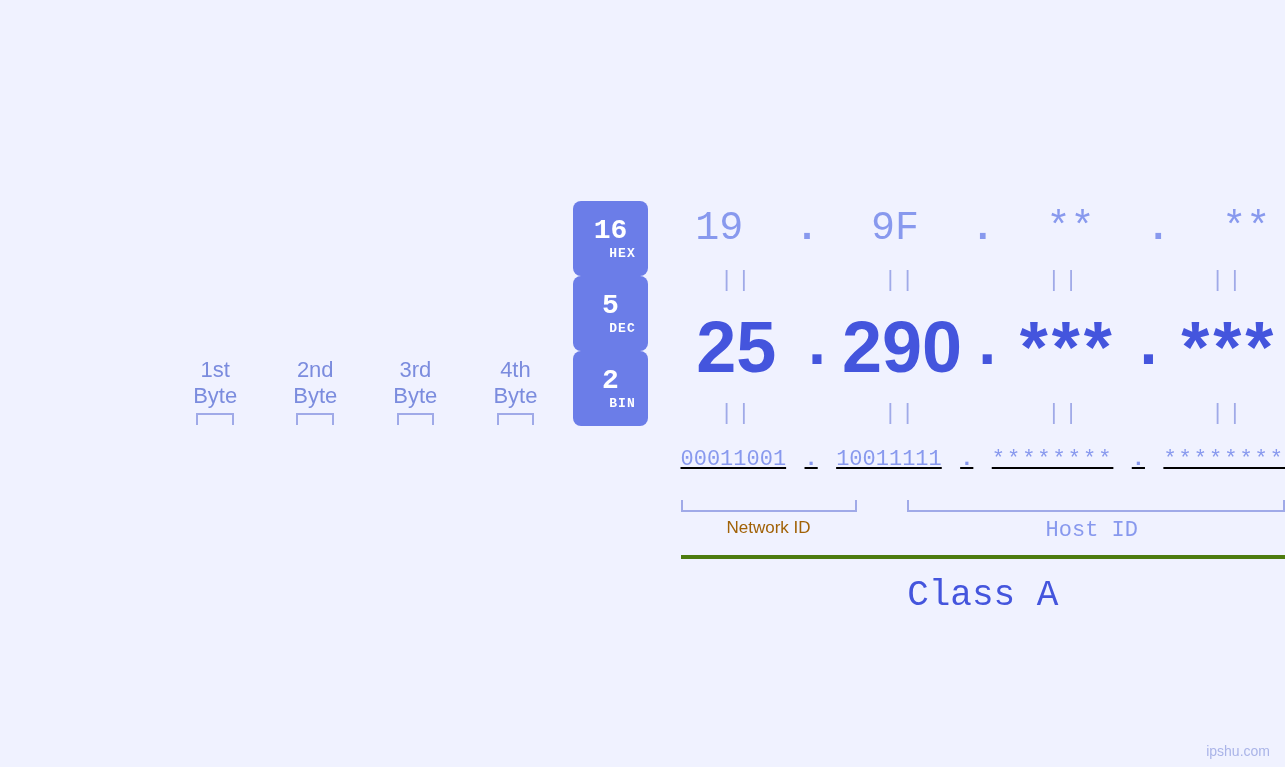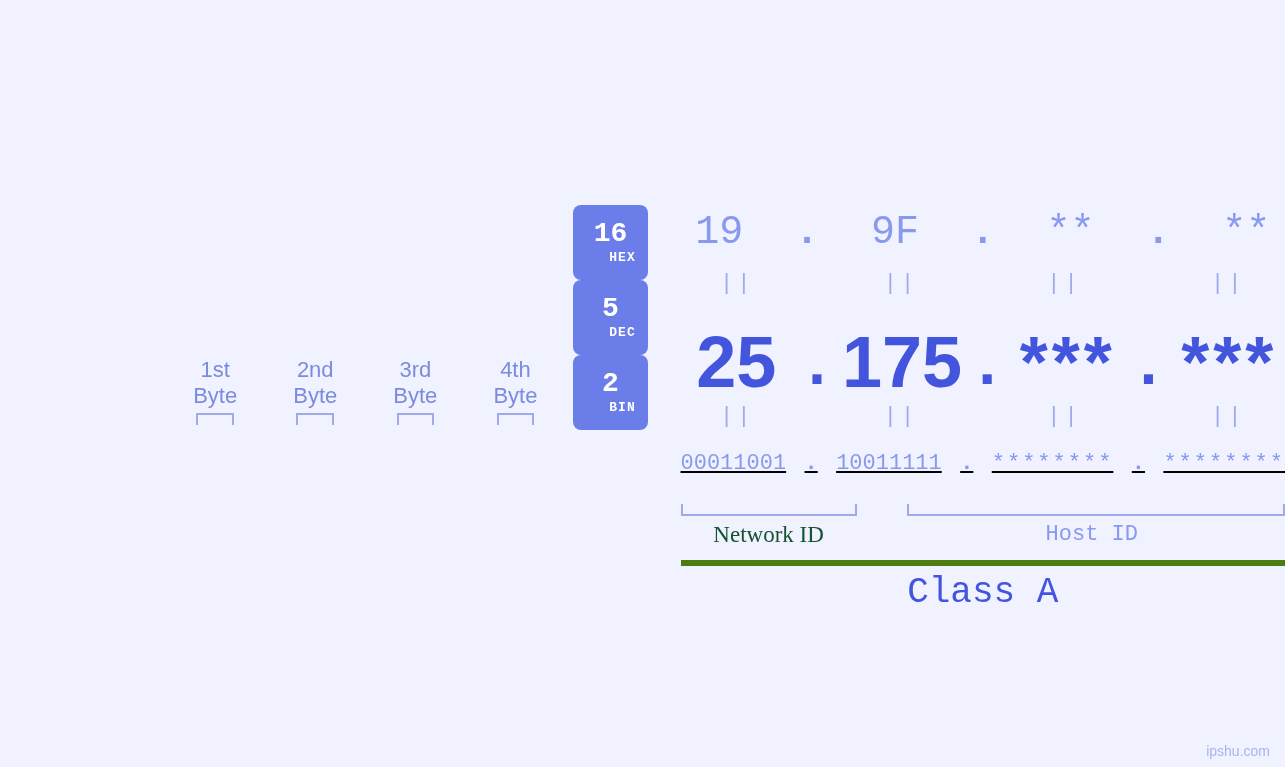--- a/index.html
+++ b/index.html
@@ -259,7 +259,7 @@
           </div>
       </div>
 
-      <div style="display:flex; align-items:flex-end; height:105px;">
+      <div style="display:flex; align-items:center; height:105px;">
         <div class="byte-cell">
           <span class="dec-val">25</span>
         </div>

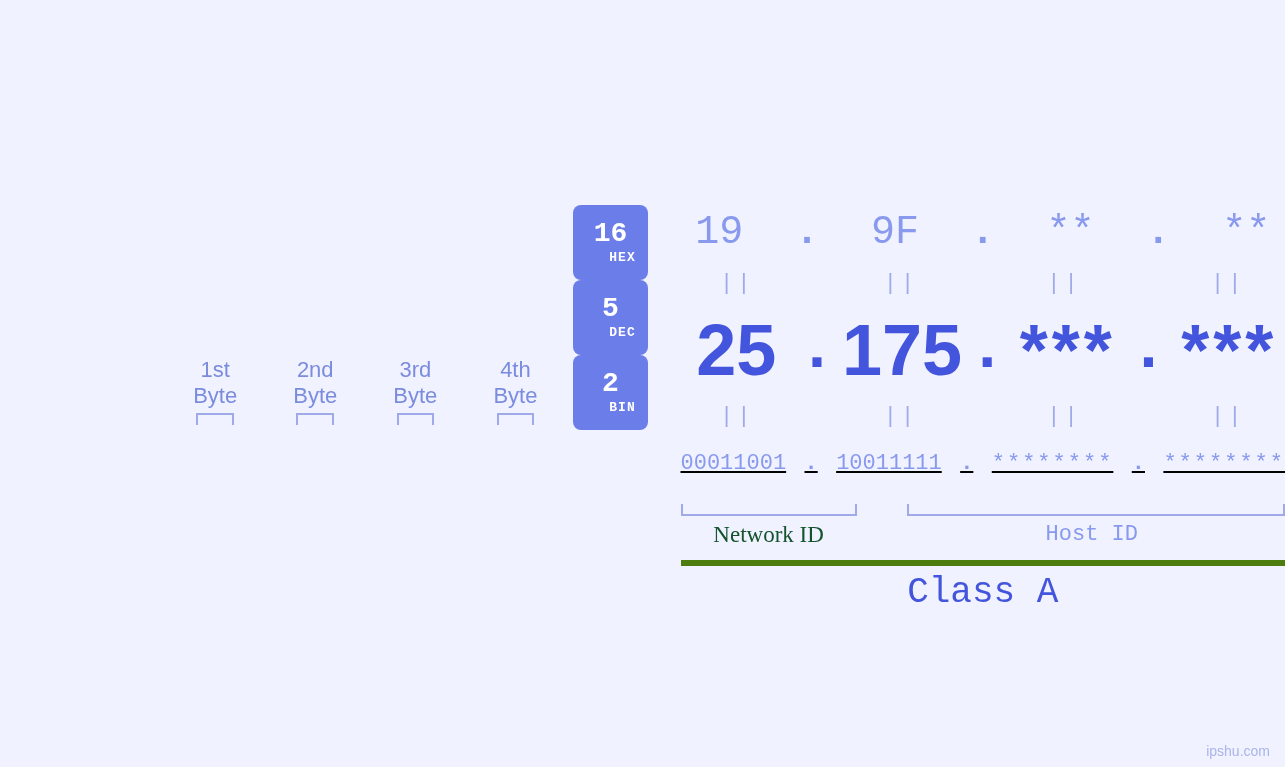--- a/index.html
+++ b/index.html
@@ -267,7 +267,7 @@
             <span class="dec-dot" style="font-size:64px; font-weight:bold; color:#4455dd;">.</span>
           </div>
         <div class="byte-cell">
-          <span class="dec-val">175</span>
+          <span class="dec-val">290</span>
         </div>
         <div class="dot-cell">
             <span class="dec-dot" style="font-size:64px; font-weight:bold; color:#4455dd;">.</span>

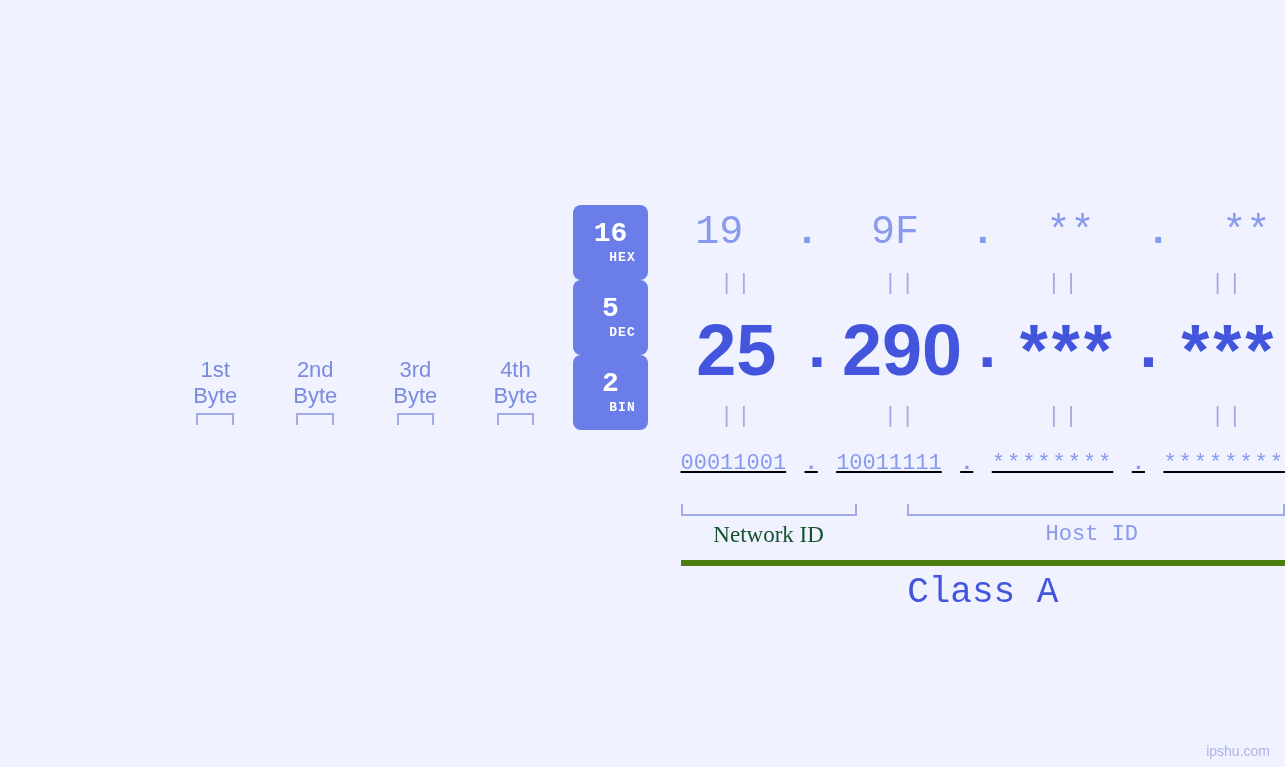--- a/index.html
+++ b/index.html
@@ -335,7 +335,7 @@
 
       <div style="display:flex; width:100%; margin-top:6px;">
         <div style="width:calc(25% + 25px); text-align:center;">
-          <span style="color:#14532d; font-size:23px; font-family:Liberation Serif, serif;">Network ID</span>
+          <span style="color:#a16207; font-size:17px; font-family:Liberation Sans, sans-serif;">Network ID</span>
         </div>
         <div style="width:50px;"></div>
         <div style="flex:1; text-align:center; padding-right:8px;">

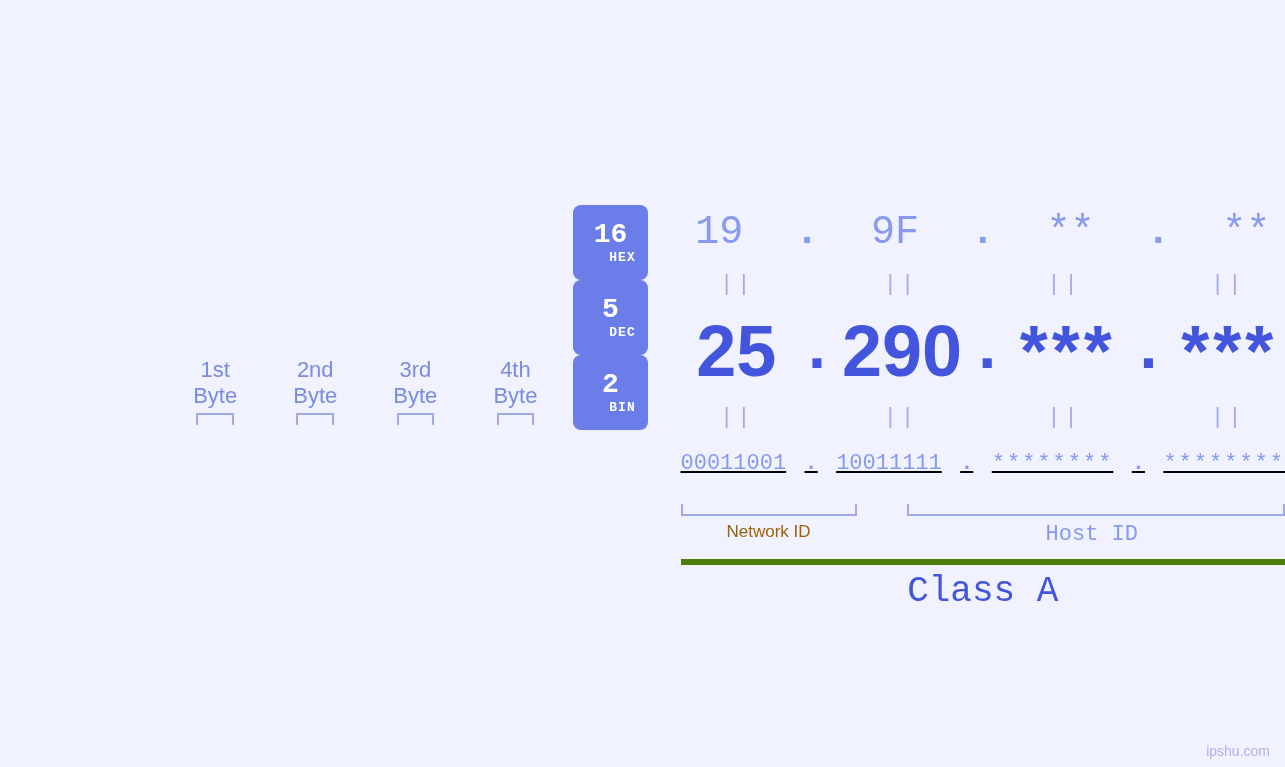--- a/index.html
+++ b/index.html
@@ -343,7 +343,7 @@
         </div>
       </div>
 
-      <div style="width:100%; margin-top:12px; border-top:6px solid #4d7c0f; padding-top:6px; text-align:center;">
+      <div style="width:100%; margin-top:12px; border-top:4px solid #4d7c0f; padding-top:16px; text-align:center;">
         <span style="font-size:36px; color:#4455dd; font-family:'Courier New',Courier,monospace;">Class A</span>
       </div>
 

